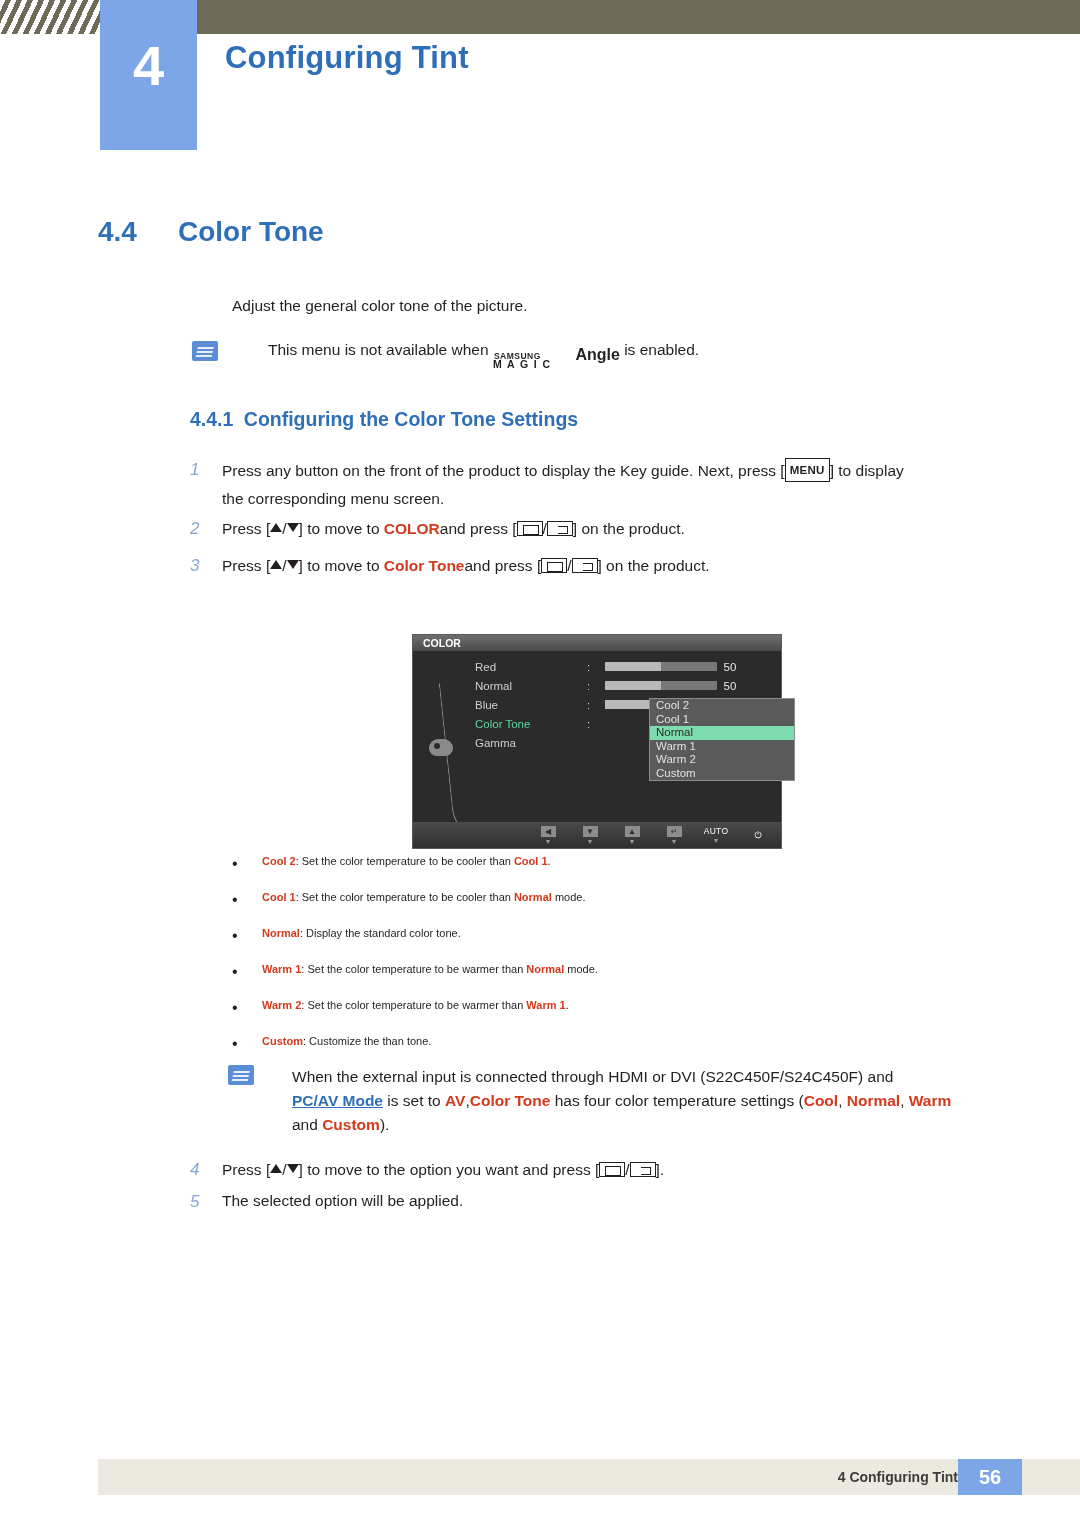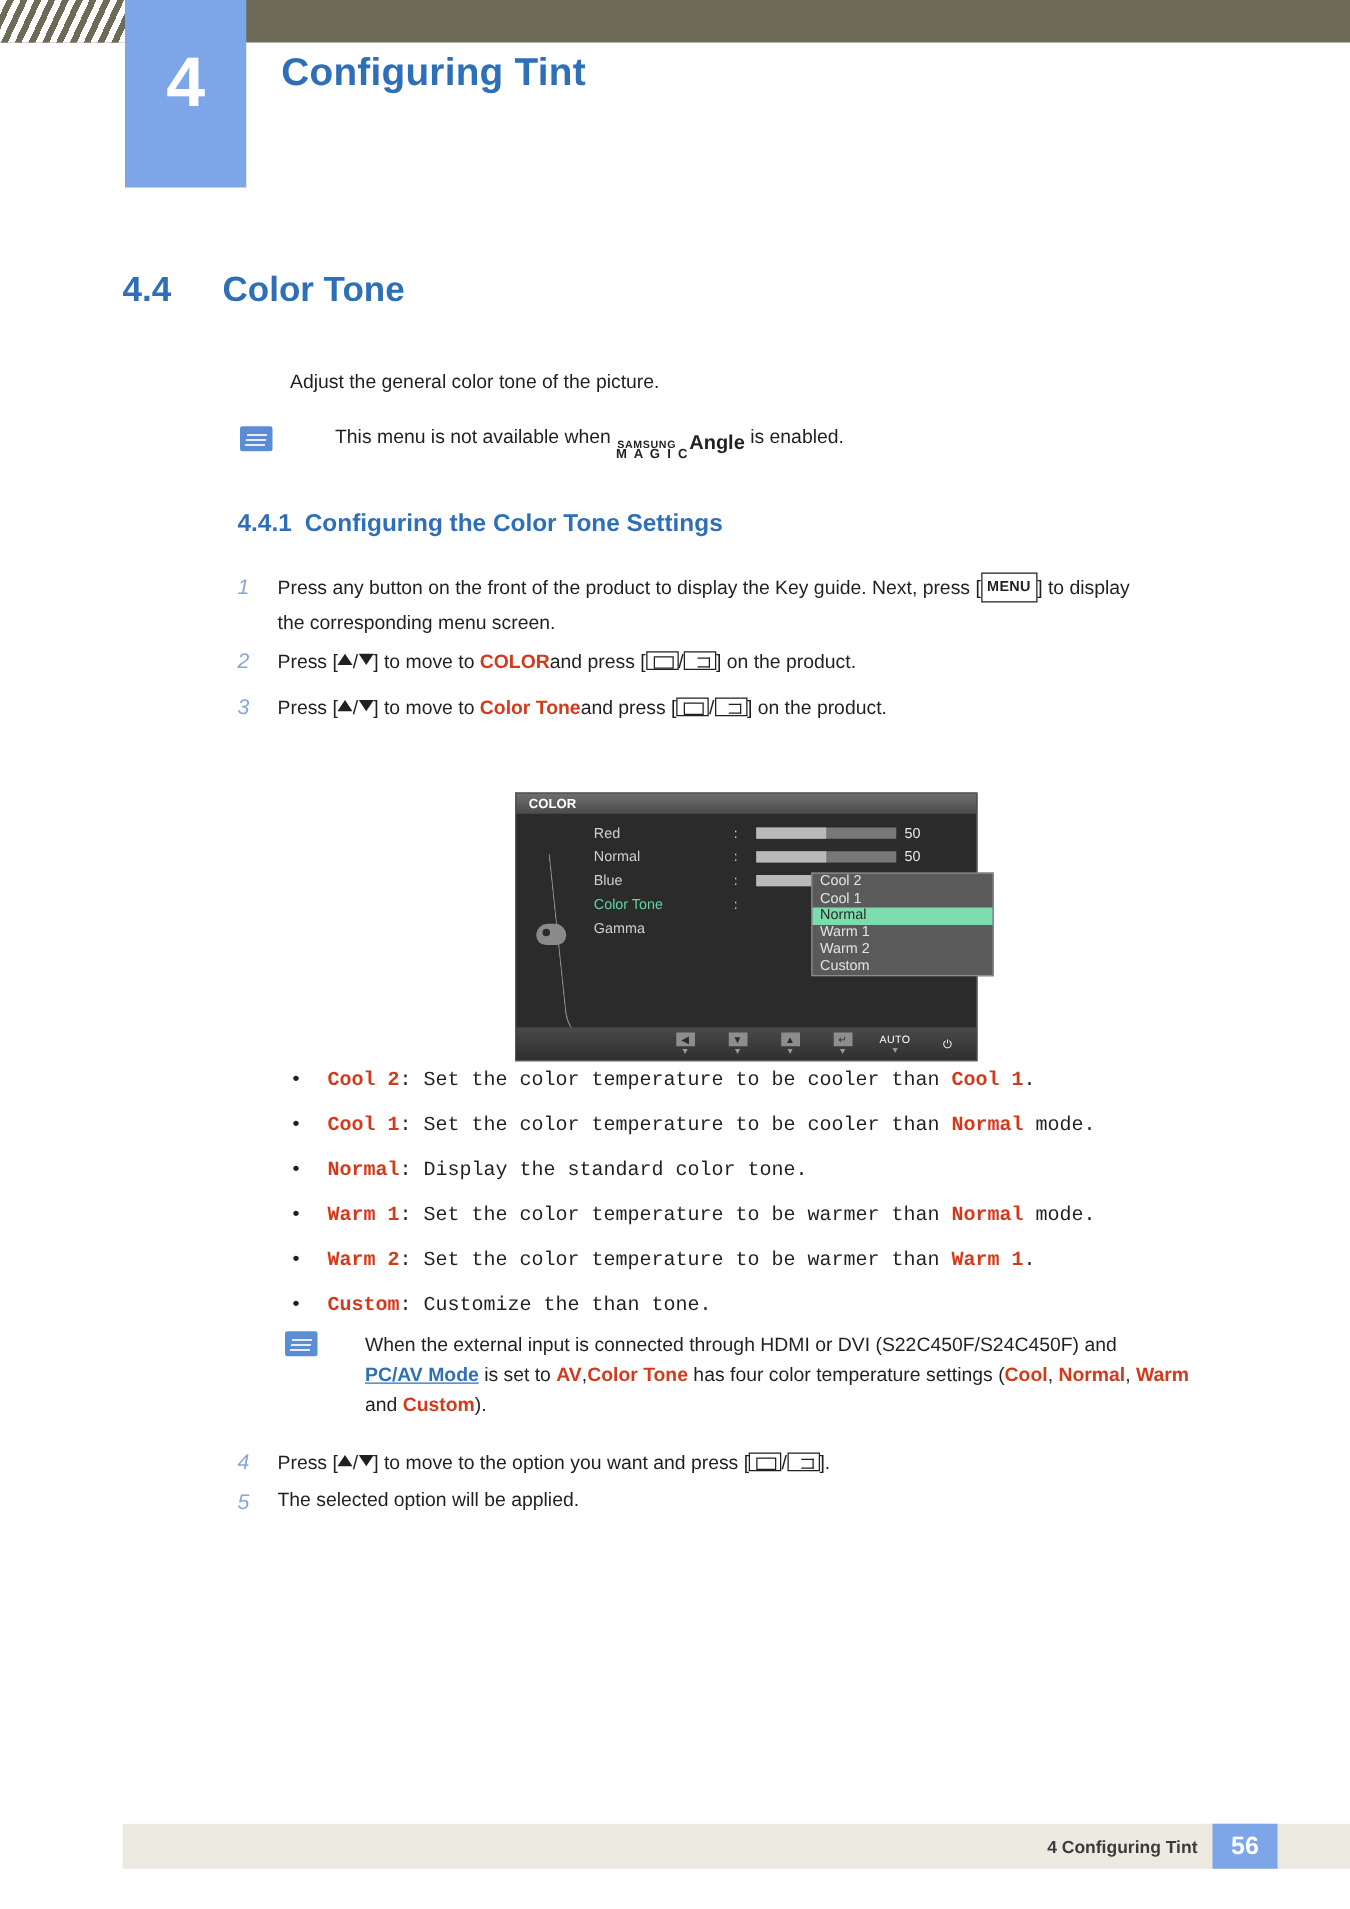--- a/index.html
+++ b/index.html
@@ -77,7 +77,7 @@
     font-size: 10.5px; font-weight: bold; letter-spacing: 1.4px; display:block;
     position: relative; top: 1px;
   }
-  .magic-wrap { display:inline-flex; align-items: flex-end; }
+  .magic-wrap { display:inline-flex; align-items: flex-start; gap: 24px; }
   .magic-angle { font-size: 16px; font-weight: bold; position: relative; top: -2px; }
 
   .sub-head {

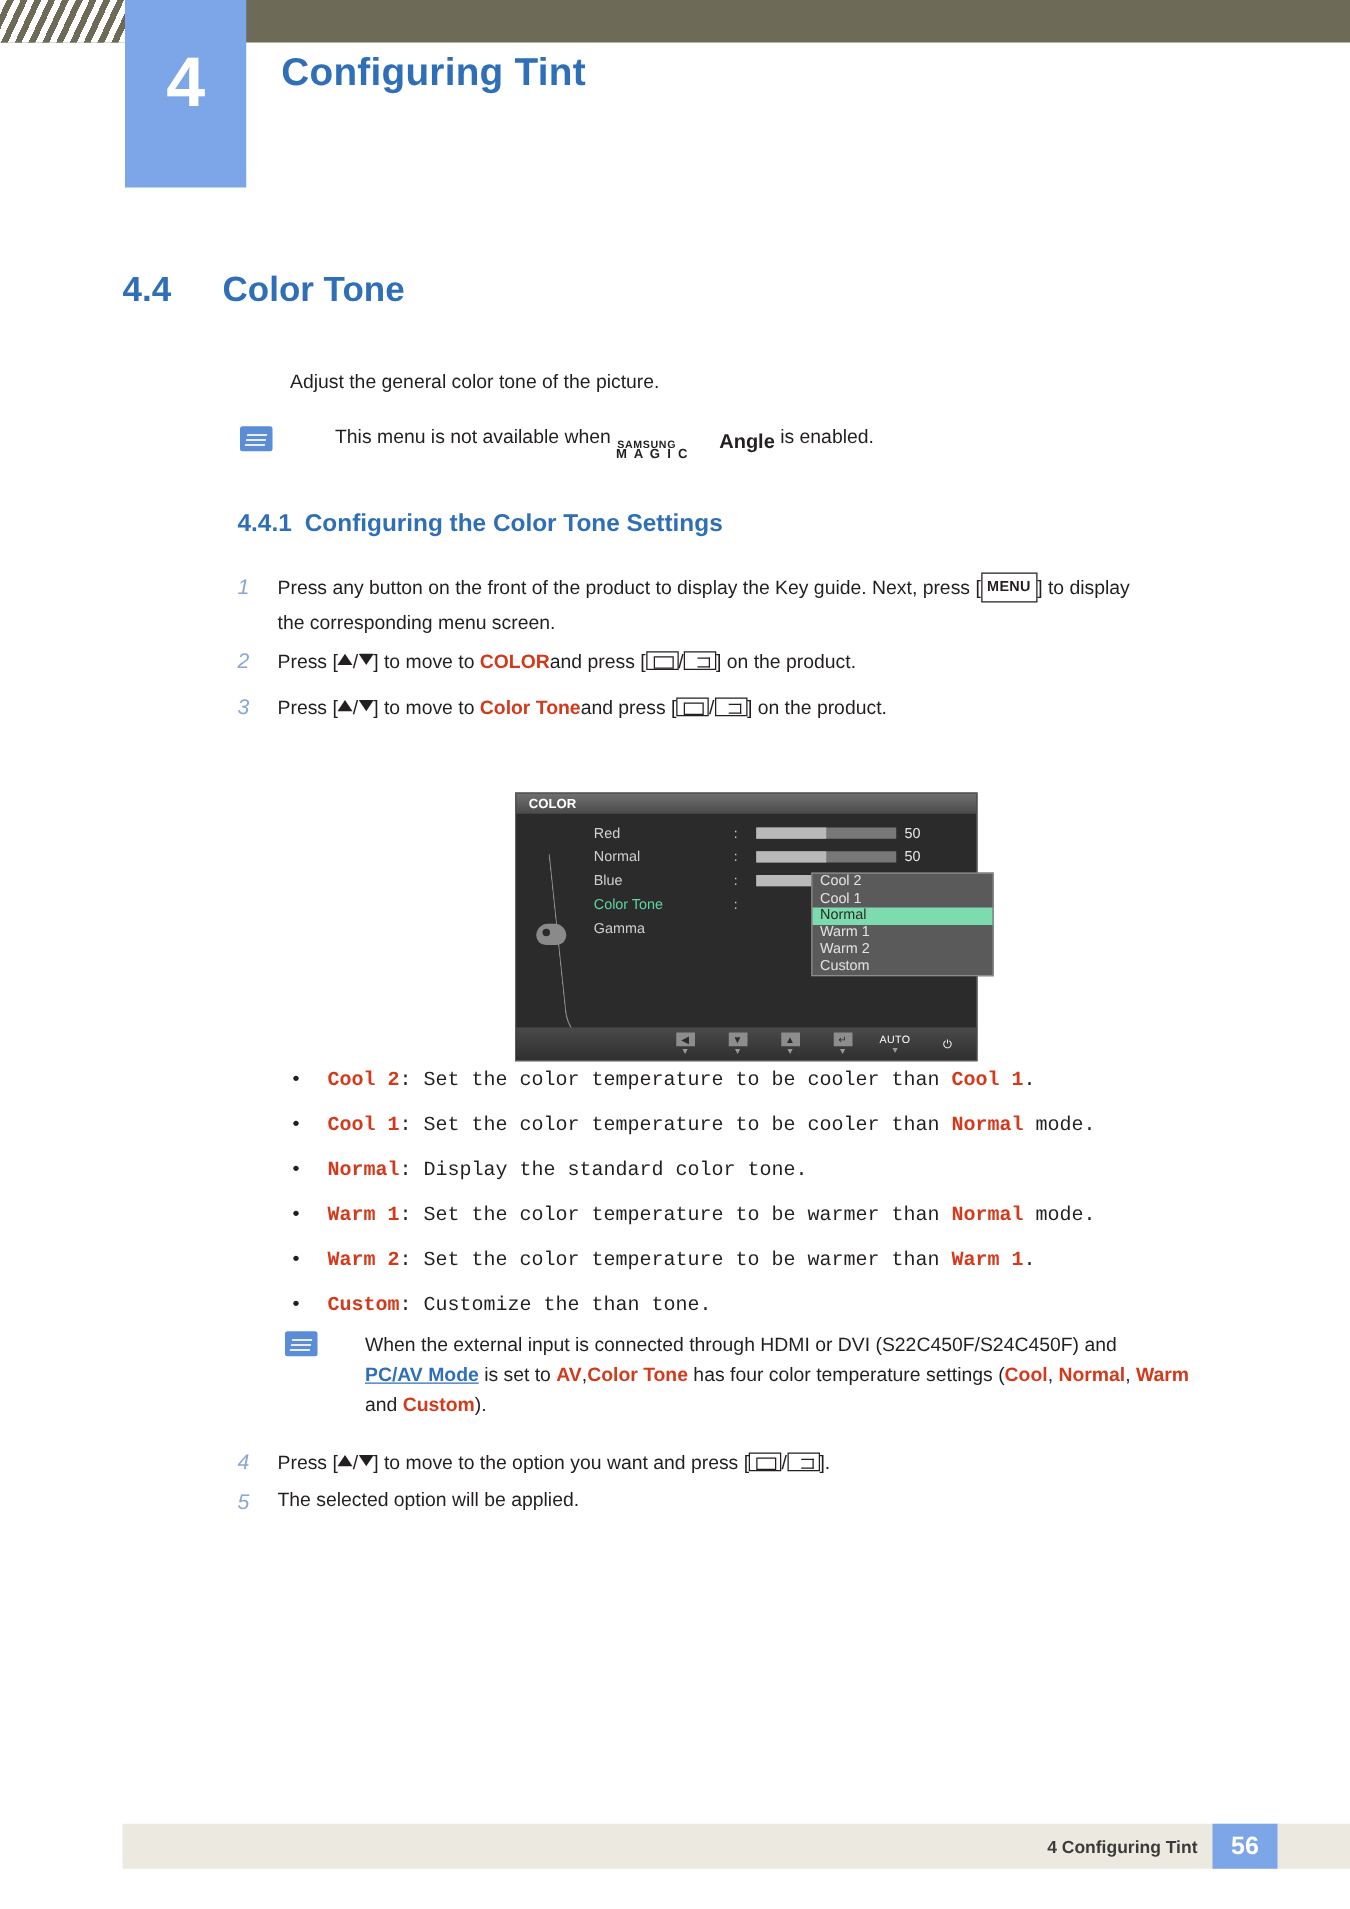--- a/index.html
+++ b/index.html
@@ -186,7 +186,7 @@
 
   
   .bullets { position:absolute; left: 232px; top: 855px; width: 800px; }
-  .bul { display:flex; font-size:16px; margin-bottom: 18px; font-family: Liberation Mono, monospace; }
+  .bul { display:flex; font-size:11px; margin-bottom: 18px; }
   .bul .dot { width: 30px; flex:none; color:#231f20; font-size: 16px; line-height: 18px; }
   .bul .dot:before { content:"•"; }
 

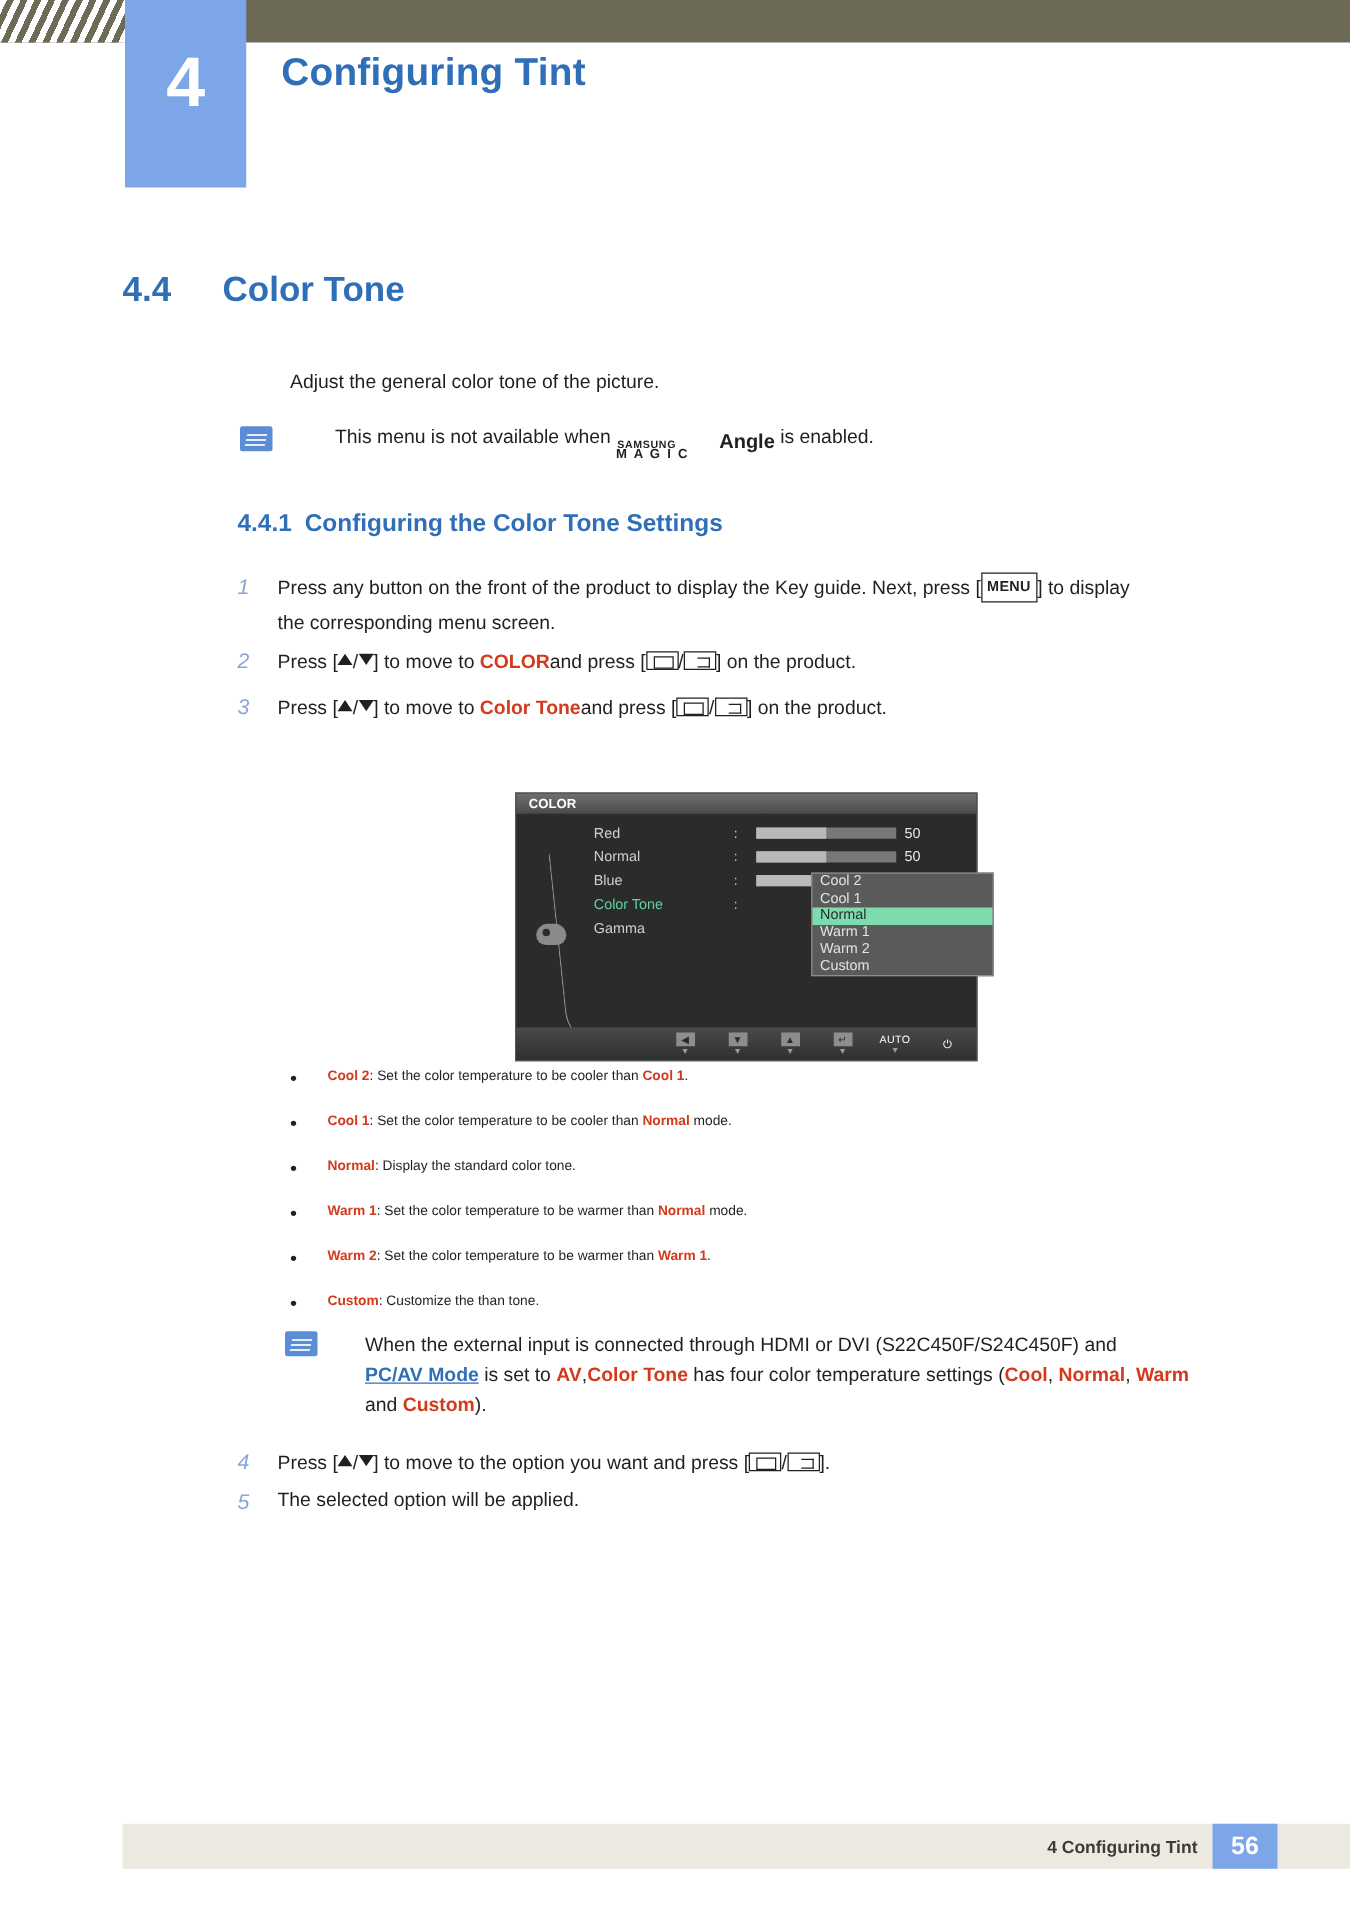--- a/index.html
+++ b/index.html
@@ -204,7 +204,7 @@
     position:absolute; right: 122px; bottom: 42px; font-size: 14px; color:#3b3b3b; font-weight: bold;
   }
   .footer-page {
-    position:absolute; right: 58px; bottom: 32px; width: 52px; height:36px; background:#7ca6e8;
+    position:absolute; right: 58px; bottom: 32px; width: 64px; height:36px; background:#7ca6e8;
     color:#ffffff; font-size: 20px; font-weight: bold; display:flex; align-items:center; justify-content:center;
   }
 </style>

